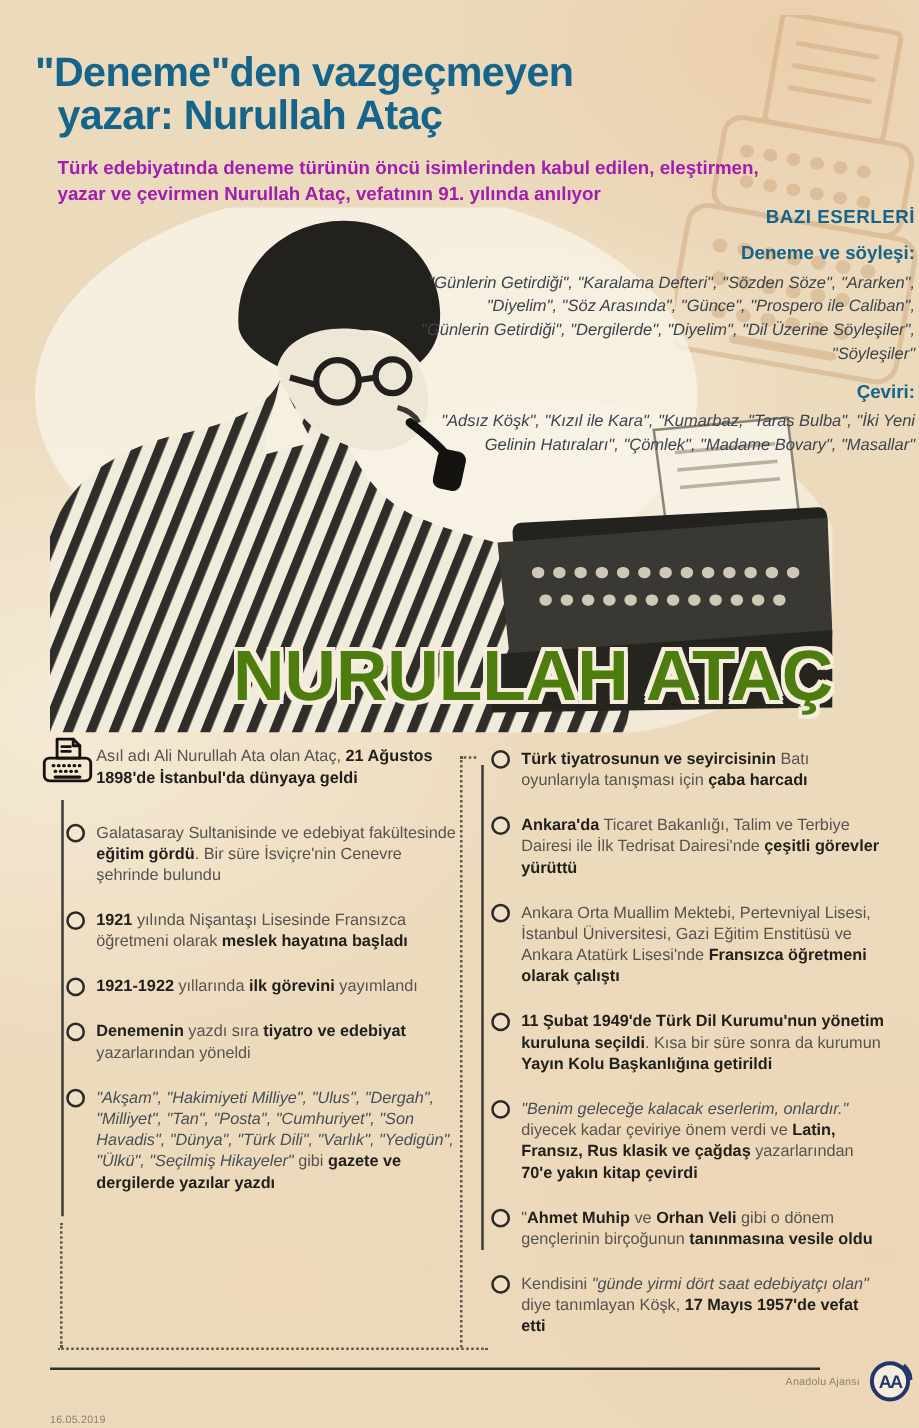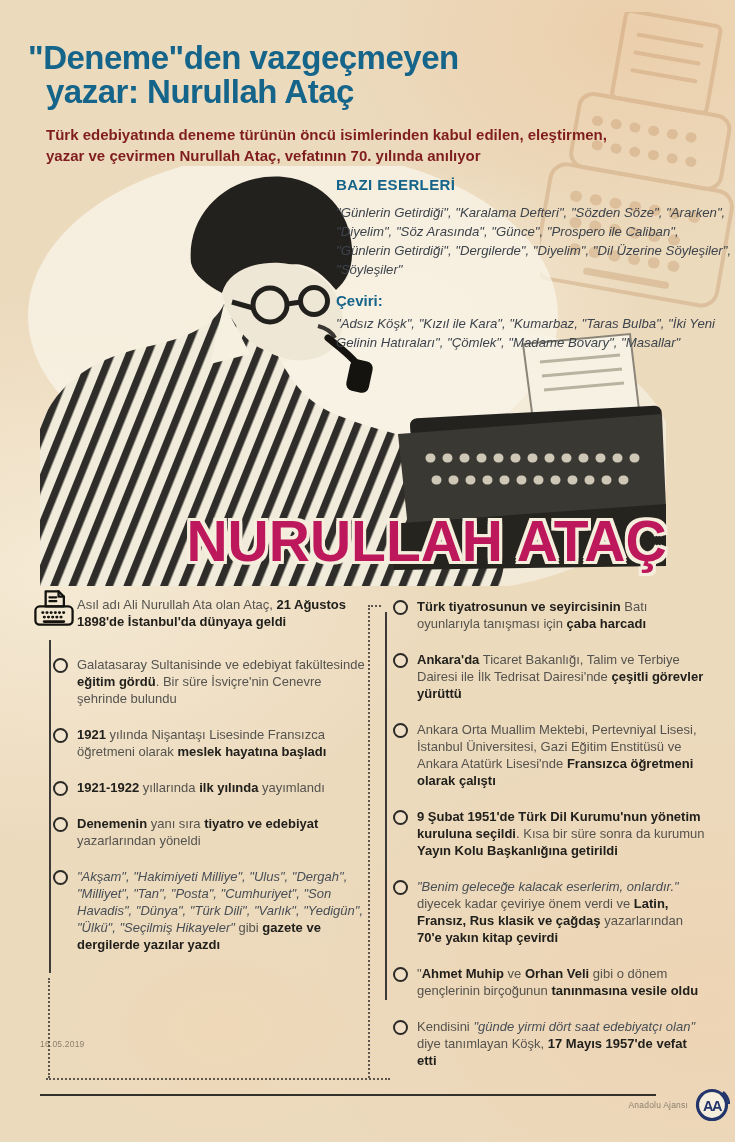--- a/index.html
+++ b/index.html
@@ -19,7 +19,7 @@
   .title-line{color:#15648a;font-weight:800;font-size:33px;letter-spacing:-.5px;line-height:1.2;}
   #title1{left:28px;top:38px;}
   #title2{left:46px;top:72px;}
-  .sub-line{color:#7f1d1d;font-weight:700;font-size:15px;line-height:1.4;}
+  .sub-line{color:#a21caf;font-weight:700;font-size:15px;line-height:1.4;}
   #sub1{left:46px;top:124px;}
   #sub2{left:46px;top:145px;}
   

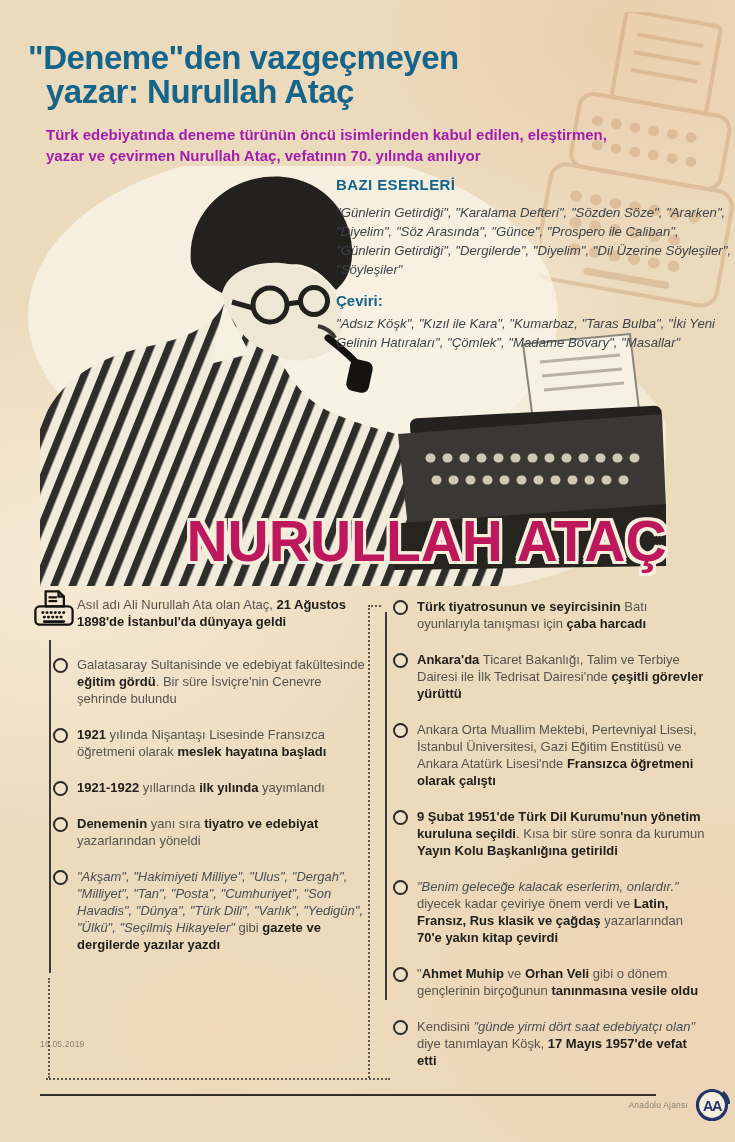--- a/index.html
+++ b/index.html
@@ -131,7 +131,7 @@
 <div class="abs title-line" id="title1">"Deneme"den vazgeçmeyen</div>
 <div class="abs title-line" id="title2">yazar: Nurullah Ataç</div>
 <div class="abs sub-line" id="sub1">Türk edebiyatında deneme türünün öncü isimlerinden kabul edilen, eleştirmen,</div>
-<div class="abs sub-line" id="sub2">yazar ve çevirmen Nurullah Ataç, vefatının 70. yılında anılıyor</div>
+<div class="abs sub-line" id="sub2">yazar ve çevirmen Nurullah Ataç, vefatının 91. yılında anılıyor</div>
 
 <div class="abs" id="works">
   <p class="works-heading">BAZI ESERLERİ</p>

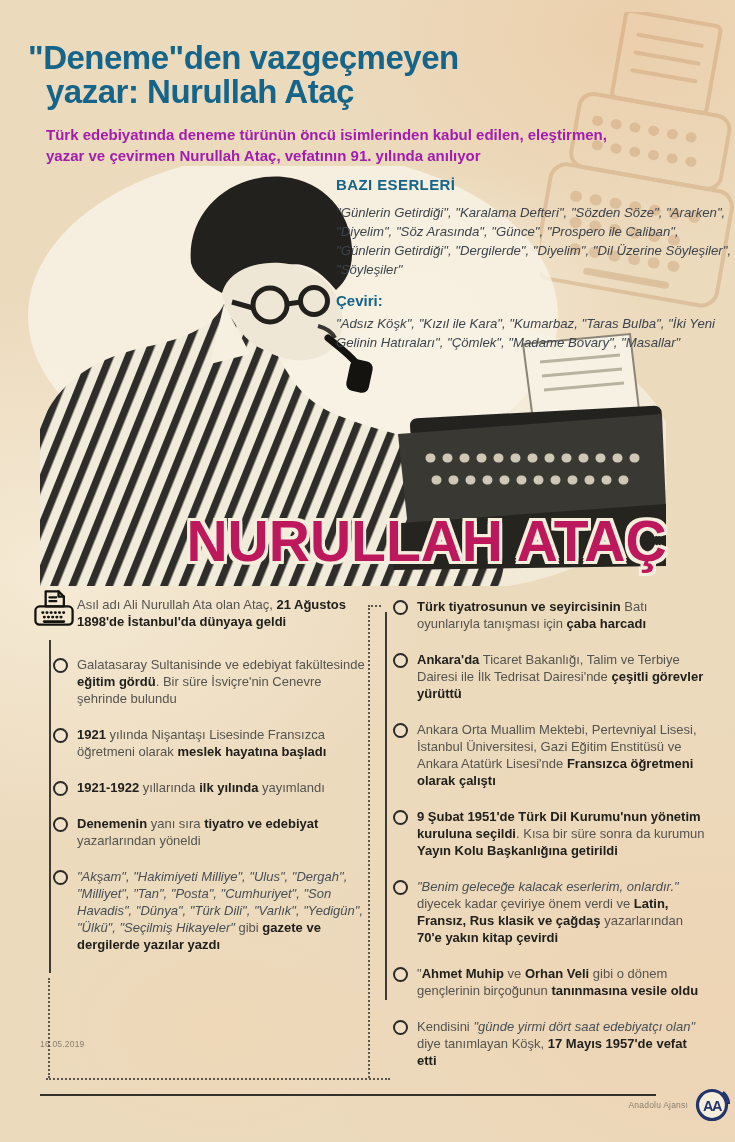--- a/index.html
+++ b/index.html
@@ -23,7 +23,7 @@
   #sub1{left:46px;top:124px;}
   #sub2{left:46px;top:145px;}
   
-  #works{left:336px;top:176px;width:396px;text-align:left;z-index:5;}
+  #works{left:336px;top:165px;width:396px;text-align:right;z-index:5;}
   .works-heading{color:#15648a;font-weight:800;font-size:15px;letter-spacing:.4px;margin:0 0 10px 0;}
   .works-label{color:#15648a;font-weight:700;font-size:15px;margin:12px 0 5px 0;}
   .works-items{color:#3d444c;font-style:italic;font-weight:500;font-size:13.2px;line-height:1.45;margin:0;}

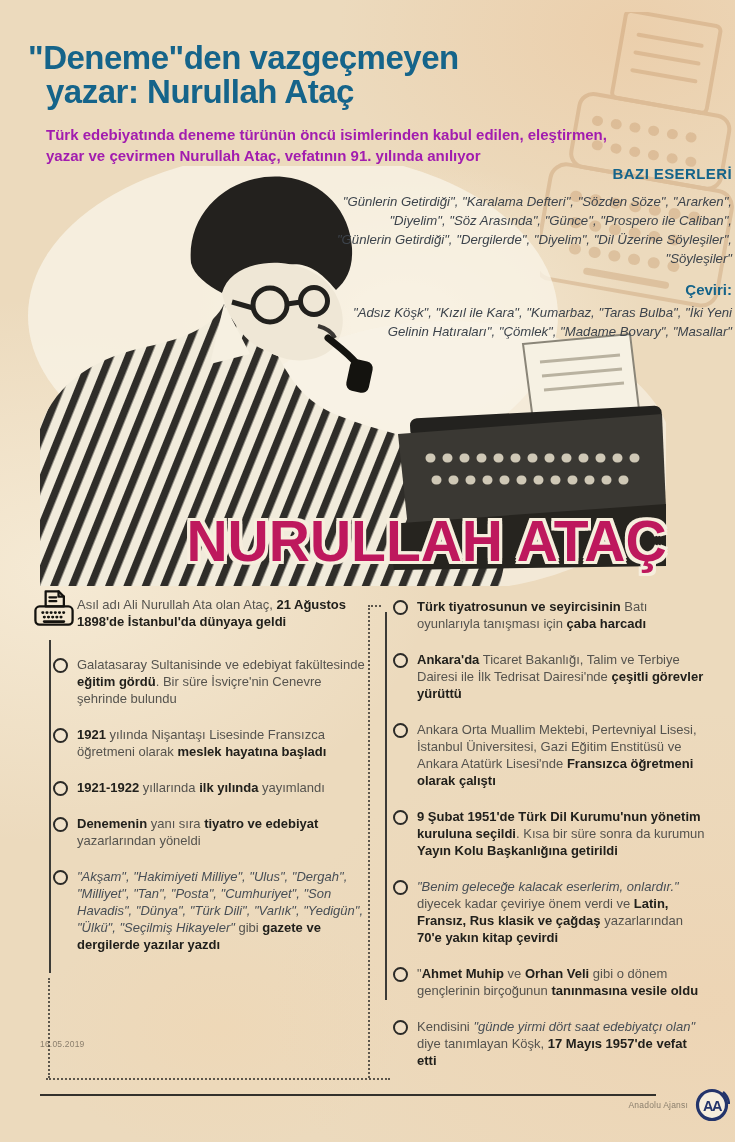--- a/index.html
+++ b/index.html
@@ -135,6 +135,7 @@
 
 <div class="abs" id="works">
   <p class="works-heading">BAZI ESERLERİ</p>
+  <p class="works-label">Deneme ve söyleşi:</p>
   <p class="works-items">"Günlerin Getirdiği", "Karalama Defteri", "Sözden Söze", "Ararken", "Diyelim", "Söz Arasında", "Günce", "Prospero ile Caliban", "Günlerin Getirdiği", "Dergilerde", "Diyelim", "Dil Üzerine Söyleşiler", "Söyleşiler"</p>
   <p class="works-label">Çeviri:</p>
   <p class="works-items">"Adsız Köşk", "Kızıl ile Kara", "Kumarbaz, "Taras Bulba", "İki Yeni Gelinin Hatıraları", "Çömlek", "Madame Bovary", "Masallar"</p>

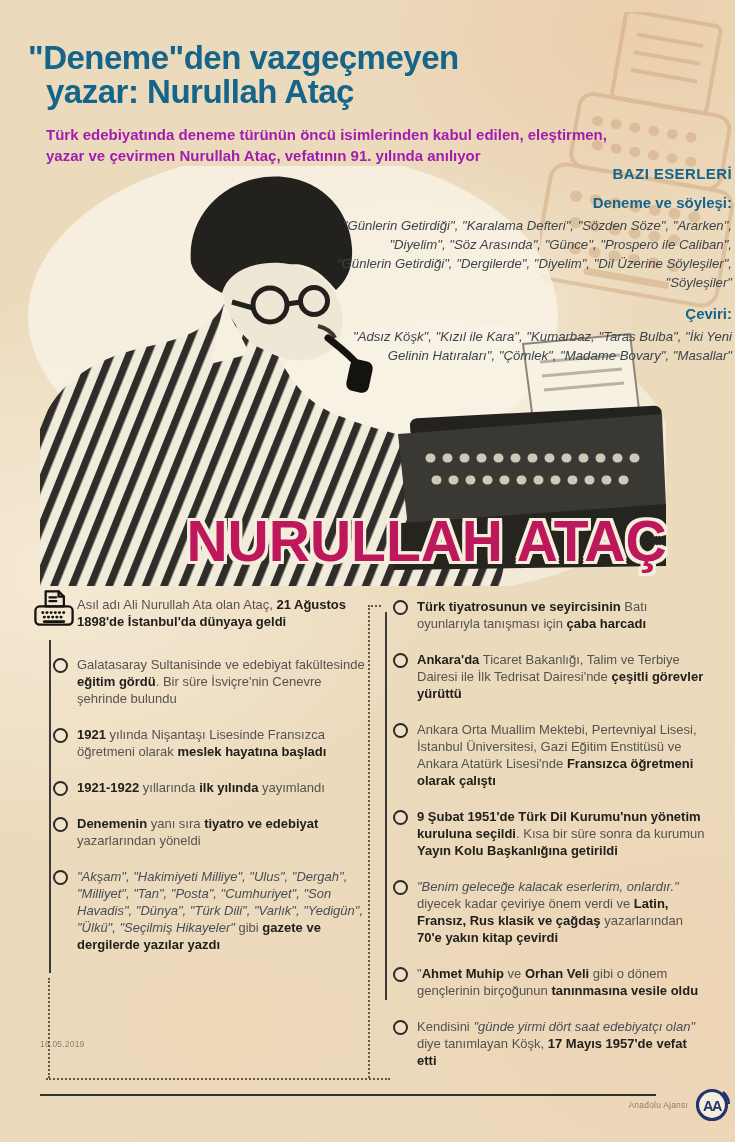--- a/index.html
+++ b/index.html
@@ -34,7 +34,7 @@
   
   #big-title{
     left:118px;right:0;top:508px;text-align:center;z-index:4;
-    color:#be185d;font-weight:800;font-size:57px;letter-spacing:0;
+    color:#4d7c0f;font-weight:800;font-size:57px;letter-spacing:0;
     text-shadow:-3px -3px 0 #f6eedd,3px -3px 0 #f6eedd,-3px 3px 0 #f6eedd,3px 3px 0 #f6eedd,
                 -3px 0 0 #f6eedd,3px 0 0 #f6eedd,0 -3px 0 #f6eedd,0 3px 0 #f6eedd;
   }

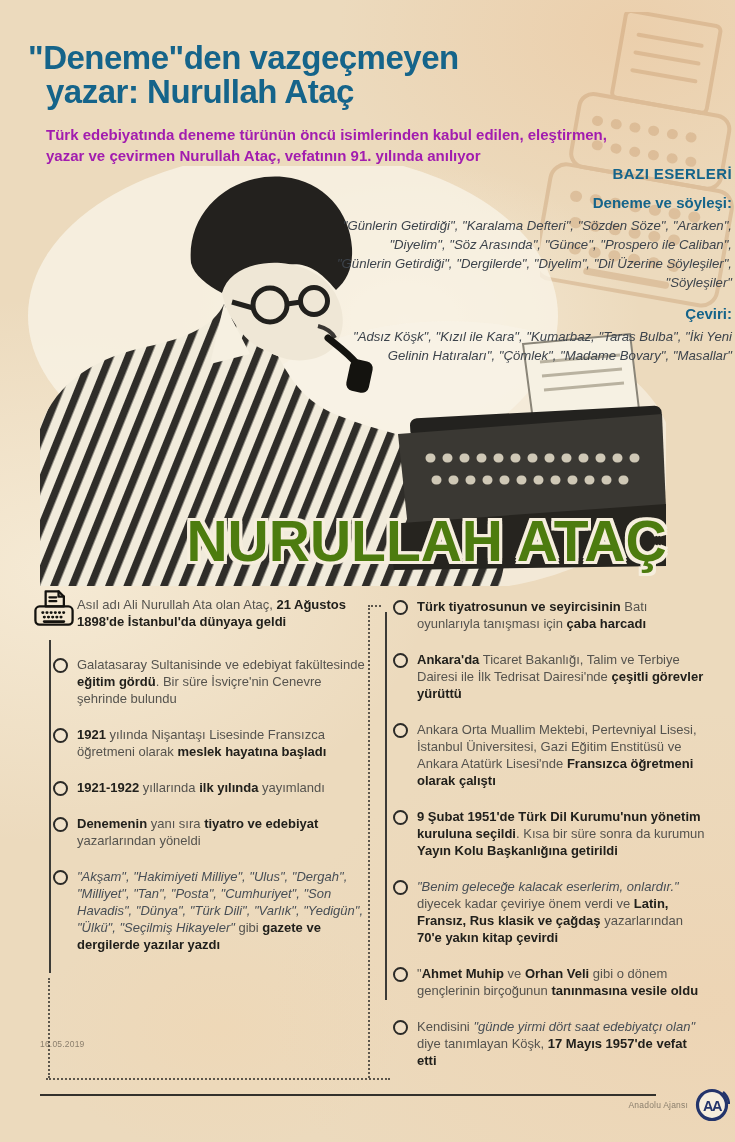--- a/index.html
+++ b/index.html
@@ -180,7 +180,7 @@
         <span class="marker circle">
           <span class="ring"></span>
         </span>
-        <p class="tl-text"><span class="b">1921-1922</span><span> yıllarında </span><span class="b">ilk yılında</span><span> yayımlandı</span></p>
+        <p class="tl-text"><span class="b">1921-1922</span><span> yıllarında </span><span class="b">ilk görevini</span><span> yayımlandı</span></p>
       </div>
       <div class="tl-item">
         <span class="marker circle">

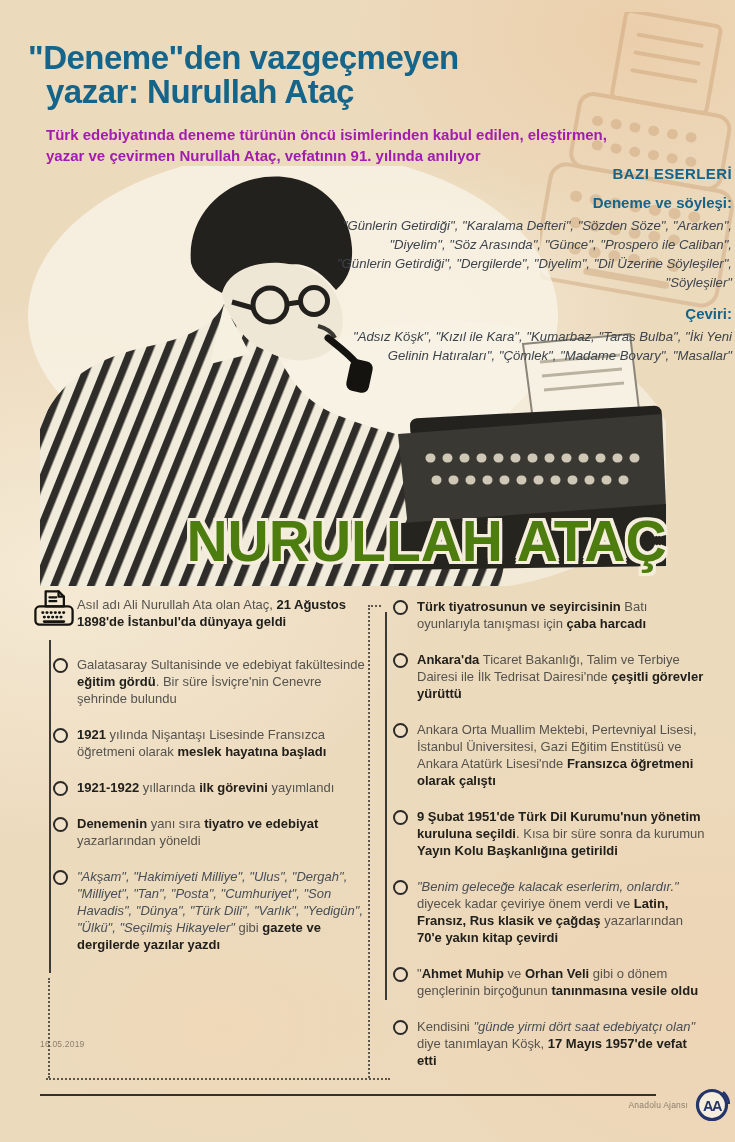--- a/index.html
+++ b/index.html
@@ -186,7 +186,7 @@
         <span class="marker circle">
           <span class="ring"></span>
         </span>
-        <p class="tl-text"><span class="b">Denemenin</span><span> yanı sıra </span><span class="b">tiyatro ve edebiyat</span><span> yazarlarından yöneldi</span></p>
+        <p class="tl-text"><span class="b">Denemenin</span><span> yazdı sıra </span><span class="b">tiyatro ve edebiyat</span><span> yazarlarından yöneldi</span></p>
       </div>
       <div class="tl-item">
         <span class="marker circle">

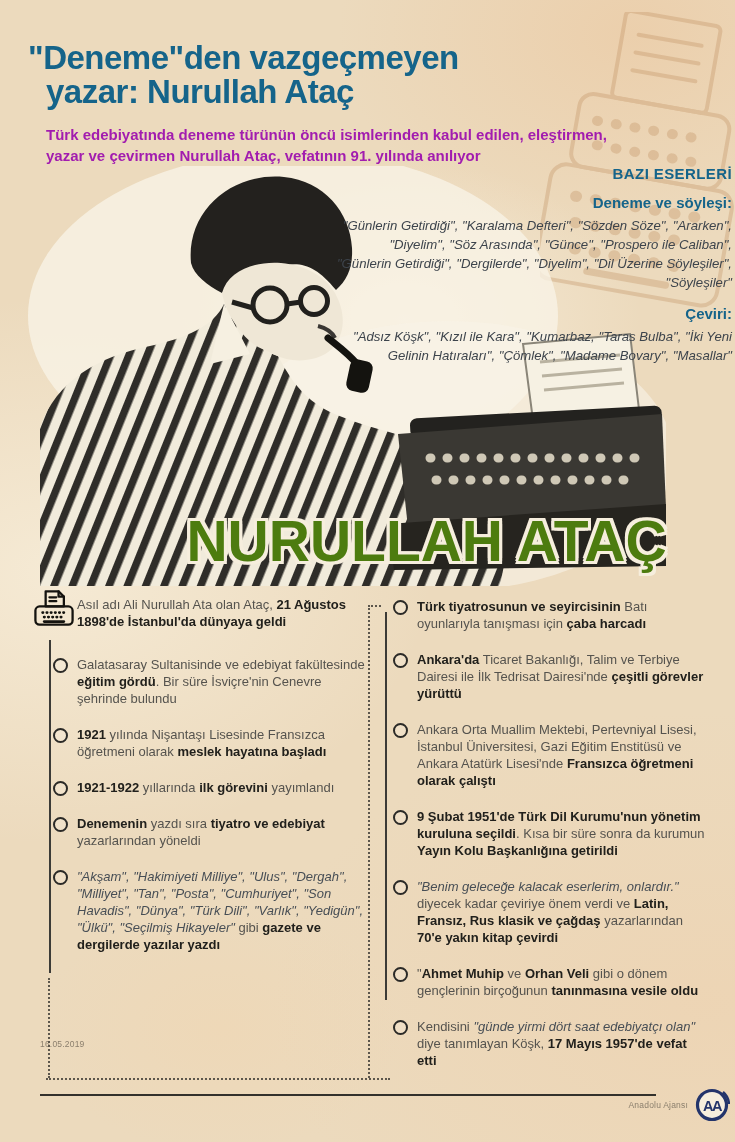--- a/index.html
+++ b/index.html
@@ -218,7 +218,7 @@
         <span class="marker circle">
           <span class="ring"></span>
         </span>
-        <p class="tl-text"><span class="b">9 Şubat 1951'de Türk Dil Kurumu'nun yönetim kuruluna seçildi</span><span>. Kısa bir süre sonra da kurumun </span><span class="b">Yayın Kolu Başkanlığına getirildi</span></p>
+        <p class="tl-text"><span class="b">11 Şubat 1949'de Türk Dil Kurumu'nun yönetim kuruluna seçildi</span><span>. Kısa bir süre sonra da kurumun </span><span class="b">Yayın Kolu Başkanlığına getirildi</span></p>
       </div>
       <div class="tl-item">
         <span class="marker circle">

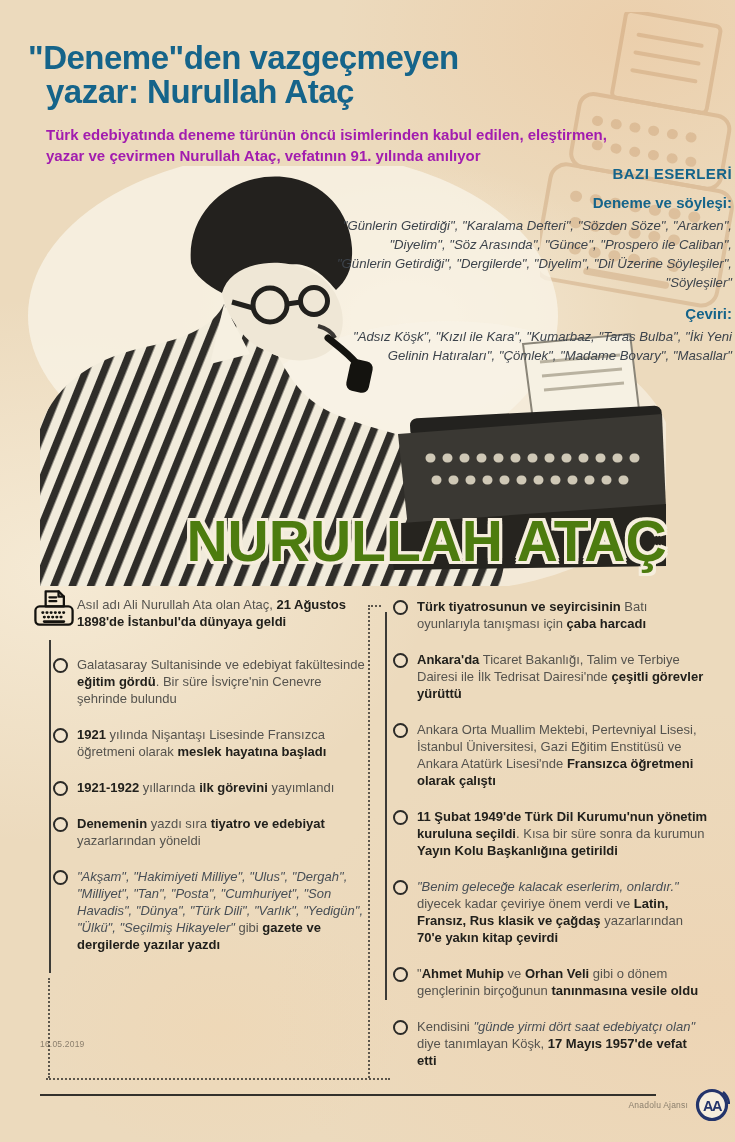--- a/index.html
+++ b/index.html
@@ -66,7 +66,7 @@
   
   #footer-rule{left:40px;top:1094px;width:616px;height:1.6px;background:#33312c;}
   .footer-text{font-size:8.5px;color:#8b7f6d;letter-spacing:.2px;}
-  #footer-date{left:40px;top:1039px;}
+  #footer-date{left:40px;top:1130px;}
   #footer-agency{right:47px;top:1100px;}
   #aa-logo{right:5px;top:1087px;}
 </style>

